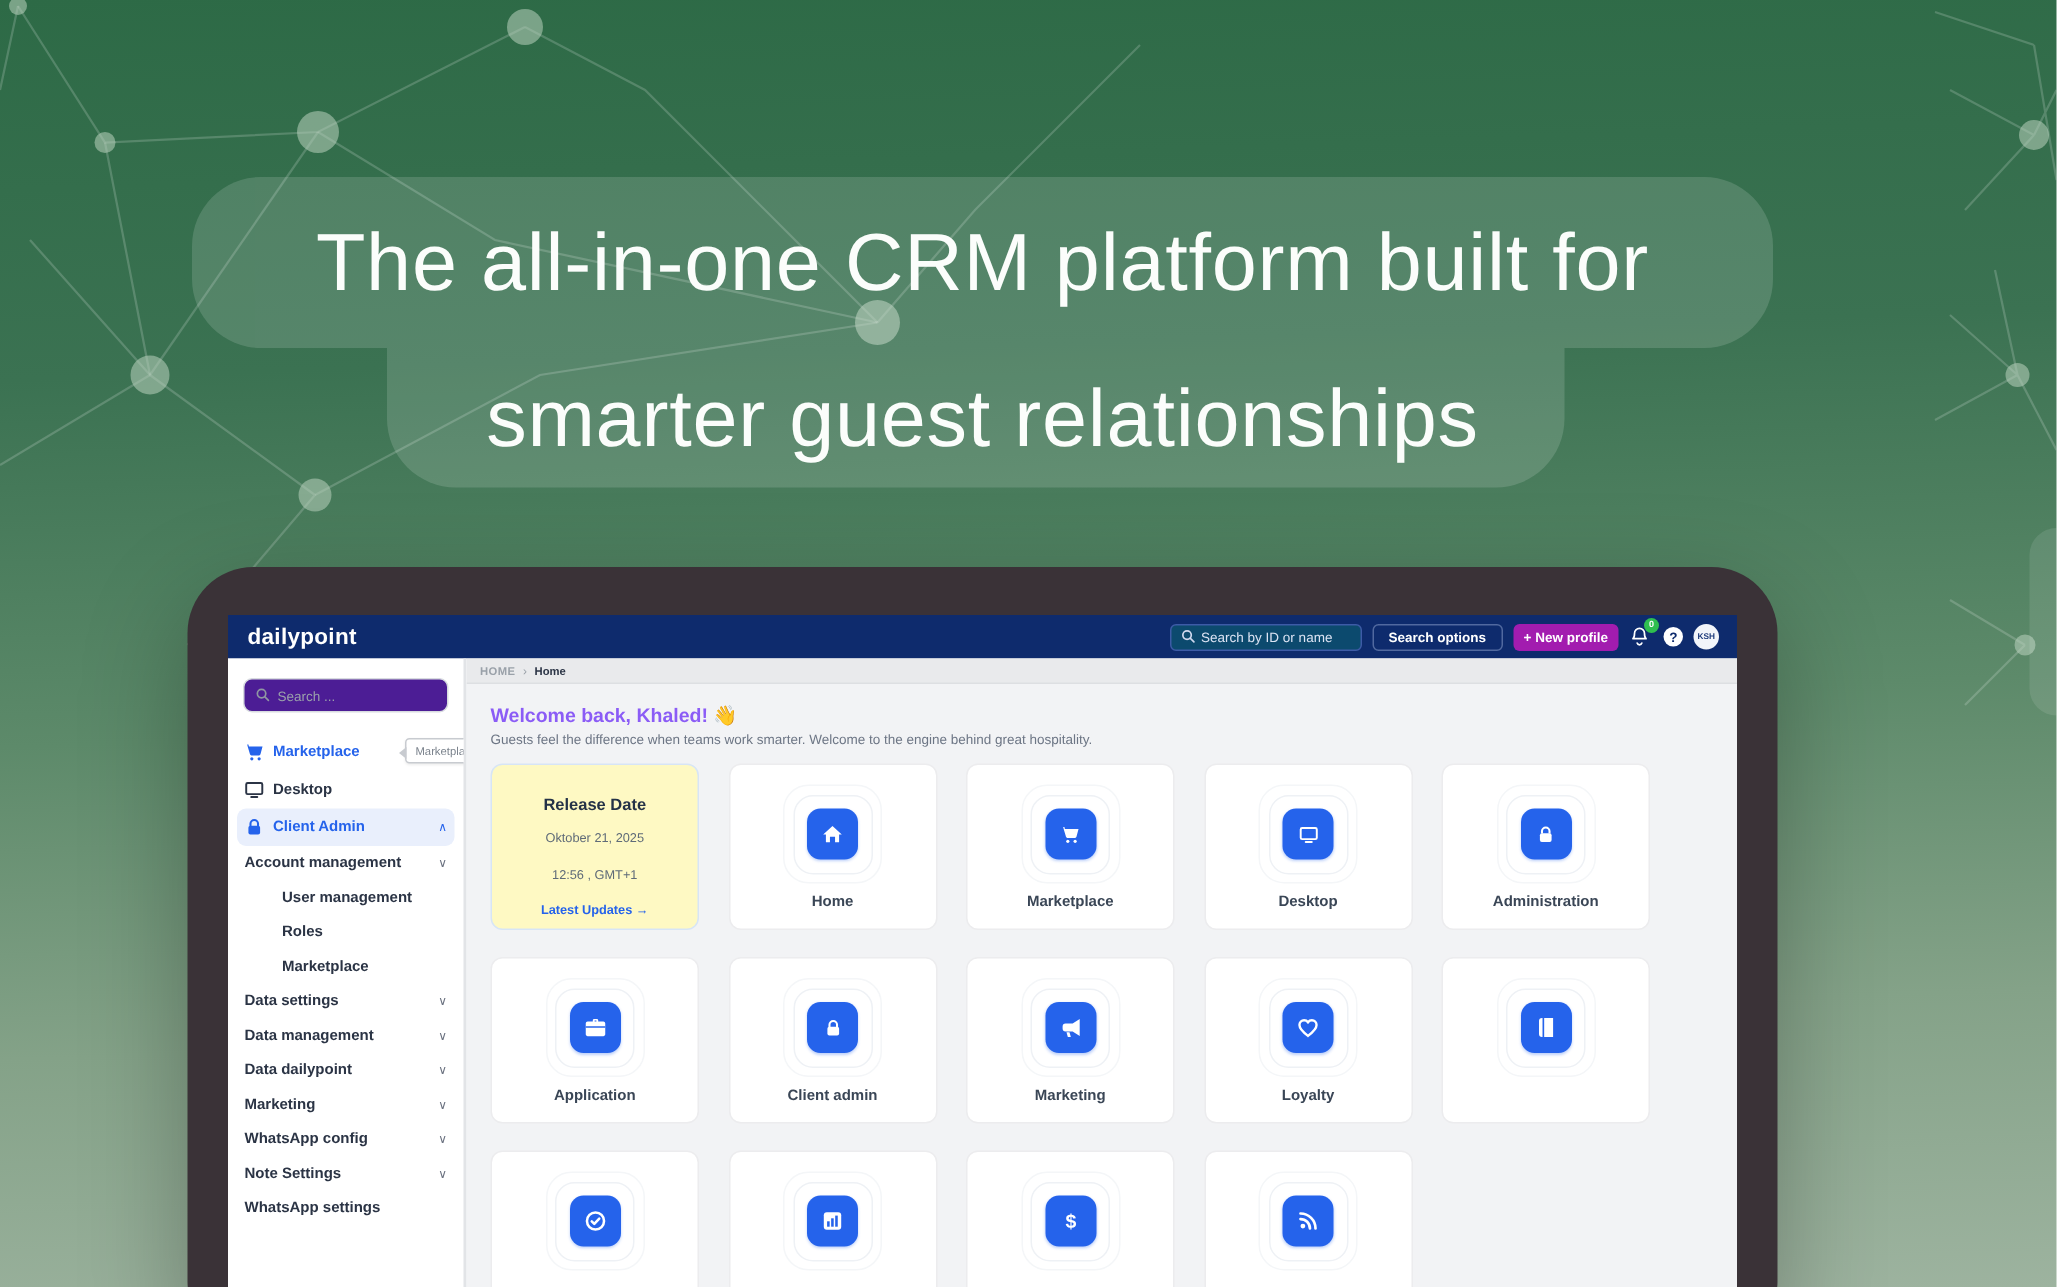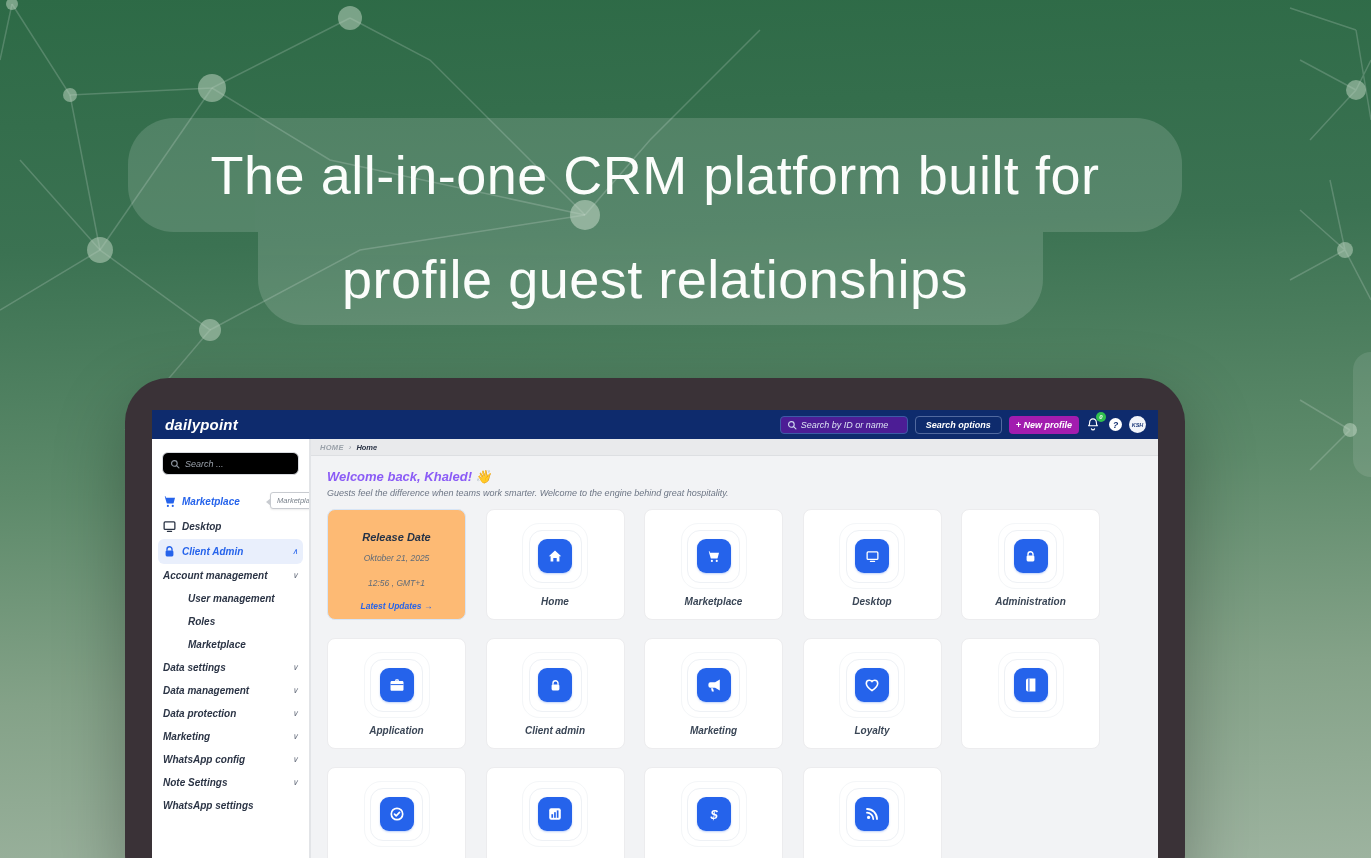--- a/index.html
+++ b/index.html
@@ -127,7 +127,7 @@
 
 <div class="hero">
   <div class="hero-line1">The all-in-one CRM platform built for</div>
-  <div class="hero-line2">profile guest relationships</div>
+  <div class="hero-line2">smarter guest relationships</div>
 </div>
 
 <div class="frame">

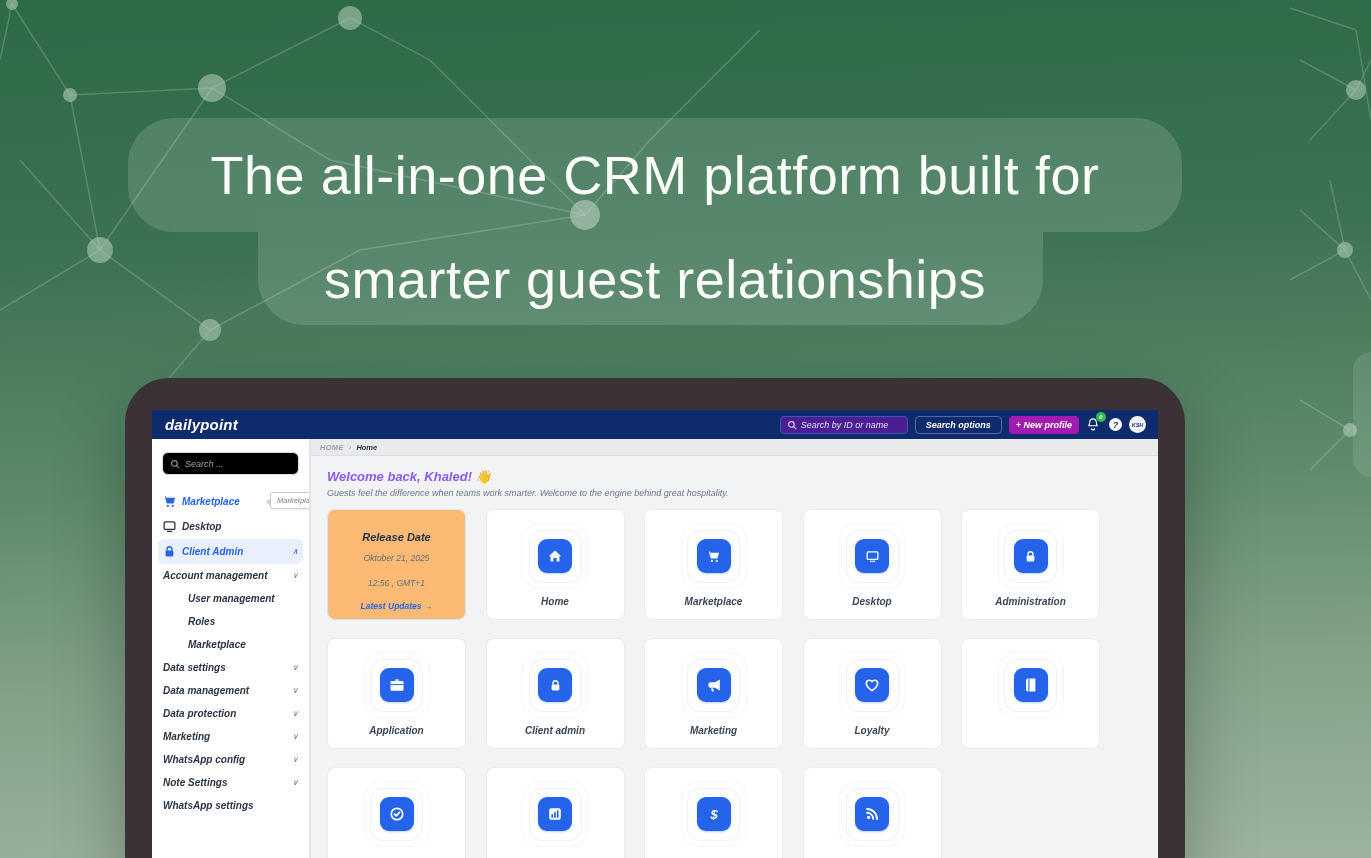--- a/index.html
+++ b/index.html
@@ -19,7 +19,7 @@
   .frame { position:absolute; left:125px; top:378px; width:1060px; height:520px;
            background:#3a3237; border-radius:44px; box-shadow:0 24px 70px rgba(0,0,0,.28); }
   .screen { position:absolute; left:27px; top:32px; width:1006px; height:448px;
-            background:#f2f3f5; overflow:hidden; font-family:"Liberation Sans", sans-serif;font-style:italic; }
+            background:#f2f3f5; overflow:hidden; font-family:"Liberation Sans", sans-serif; }
 
   
   .app-header { height:29px; background:#0e2b6d; display:flex; align-items:center; padding:0 12px 0 13px; }

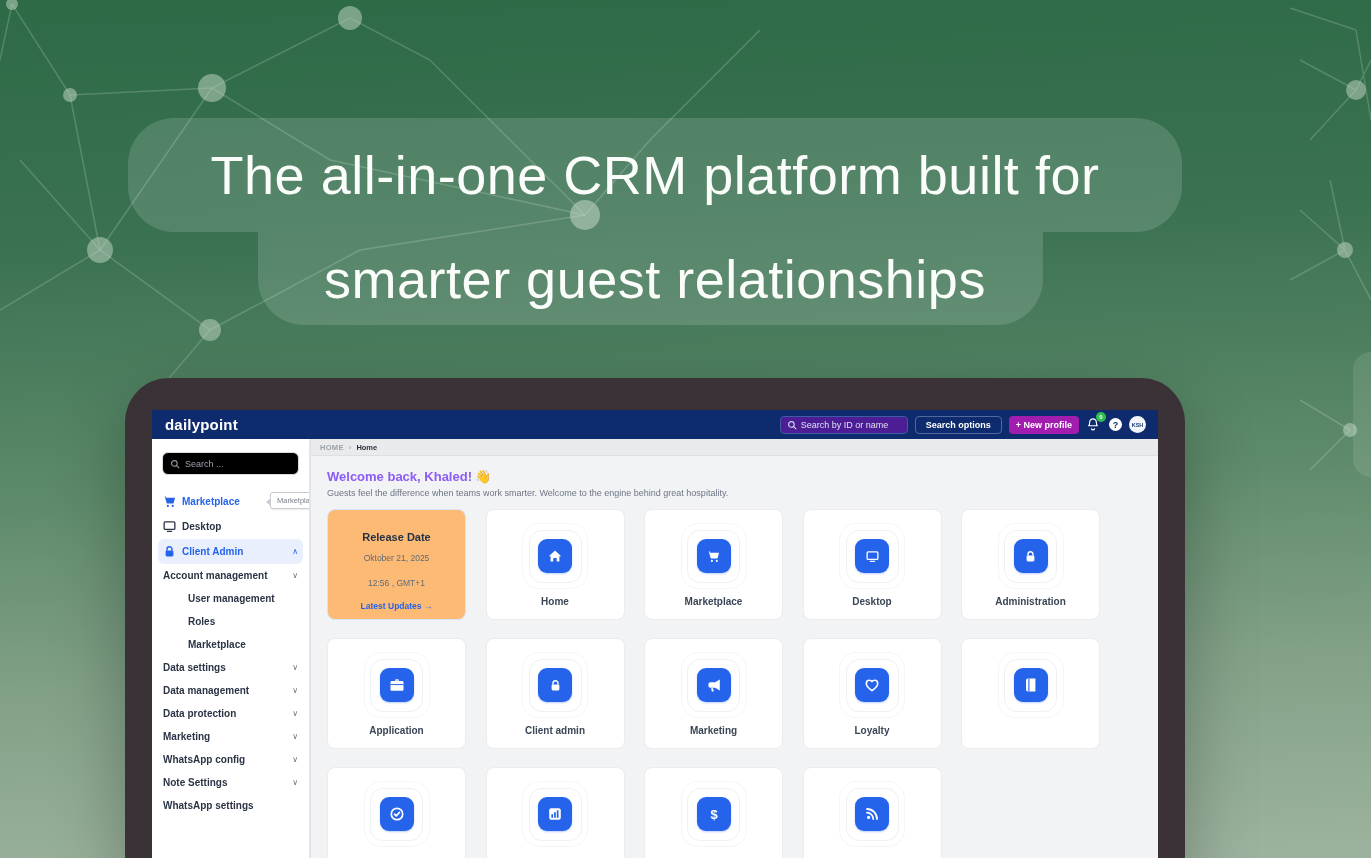--- a/index.html
+++ b/index.html
@@ -25,7 +25,7 @@
   .app-header { height:29px; background:#0e2b6d; display:flex; align-items:center; padding:0 12px 0 13px; }
   .brand { color:#fff; font-size:15px; font-weight:700; letter-spacing:.2px; }
   .header-right { margin-left:auto; display:flex; align-items:center; gap:7px; }
-  .hdr-search { width:128px; height:18px; background:#4c1d95; border:1px solid #3d5ba6; border-radius:4px;
+  .hdr-search { width:128px; height:18px; background:#0c4a6e; border:1px solid #3d5ba6; border-radius:4px;
                 display:flex; align-items:center; gap:4px; padding:0 6px; color:#cfd9ef; }
   .hdr-search span.ph { font-size:9px; color:#dbe3f3; }
   .btn-outline { height:18px; border:1px solid #51699f; border-radius:4px; background:transparent;

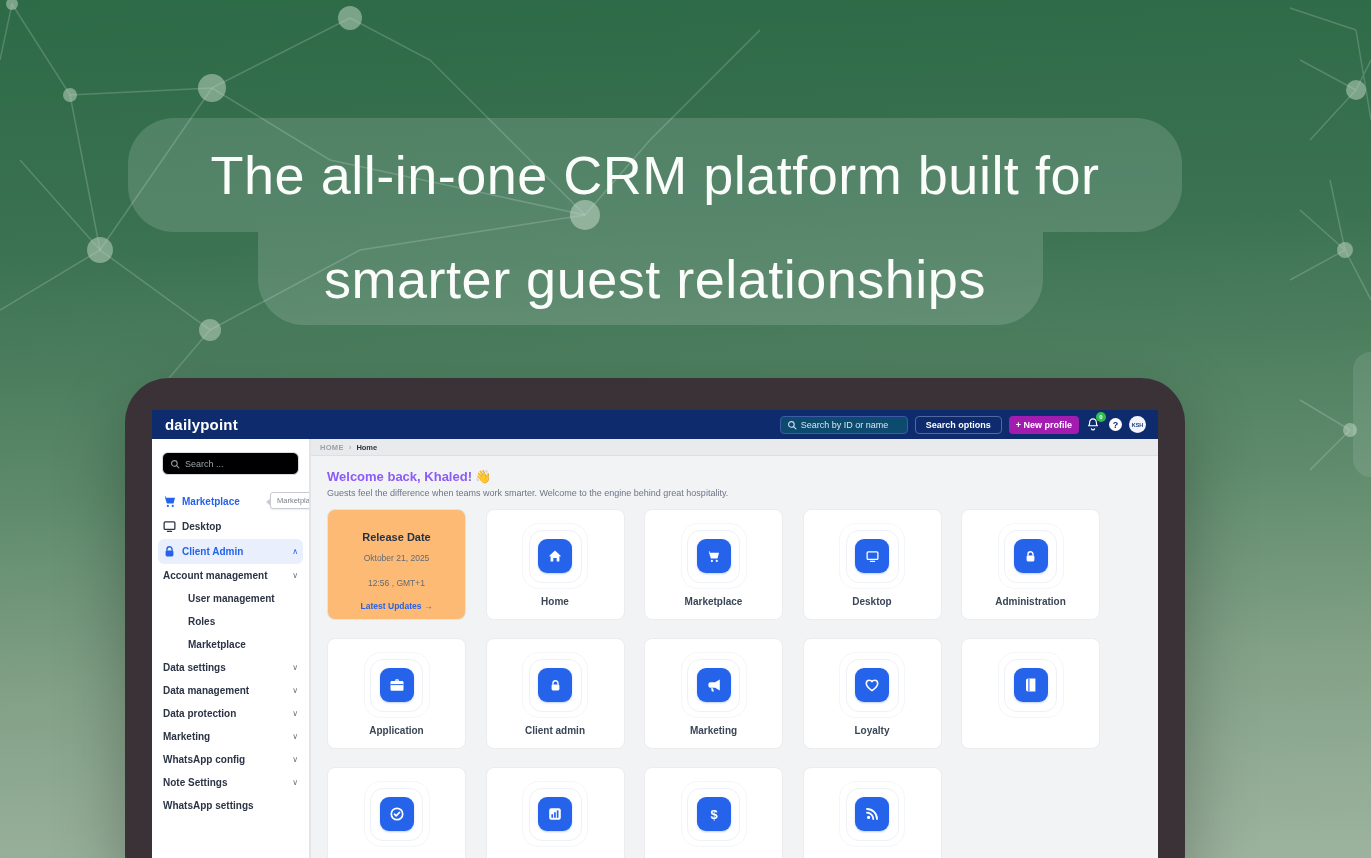--- a/index.html
+++ b/index.html
@@ -44,7 +44,7 @@
   .app-body { display:flex; height:419px; }
   .sidebar { width:159px; background:#fff; border-right:2px solid #e2e4e7; flex:none; overflow:hidden; }
   .sb-search { margin:13px 10px 14px; height:23px; border:1px solid #d8dbe0; border-radius:6px;
-               display:flex; align-items:center; gap:5px; padding:0 7px; color:#8f97a2; background:#000000; }
+               display:flex; align-items:center; gap:5px; padding:0 7px; color:#8f97a2; background:#4c1d95; }
   .sb-search span.ph { font-size:9px; color:#9aa1ab; }
   .nav { padding:0 6px; }
   .nav-item { display:flex; align-items:center; gap:6px; padding:6px 5px; border-radius:6px;

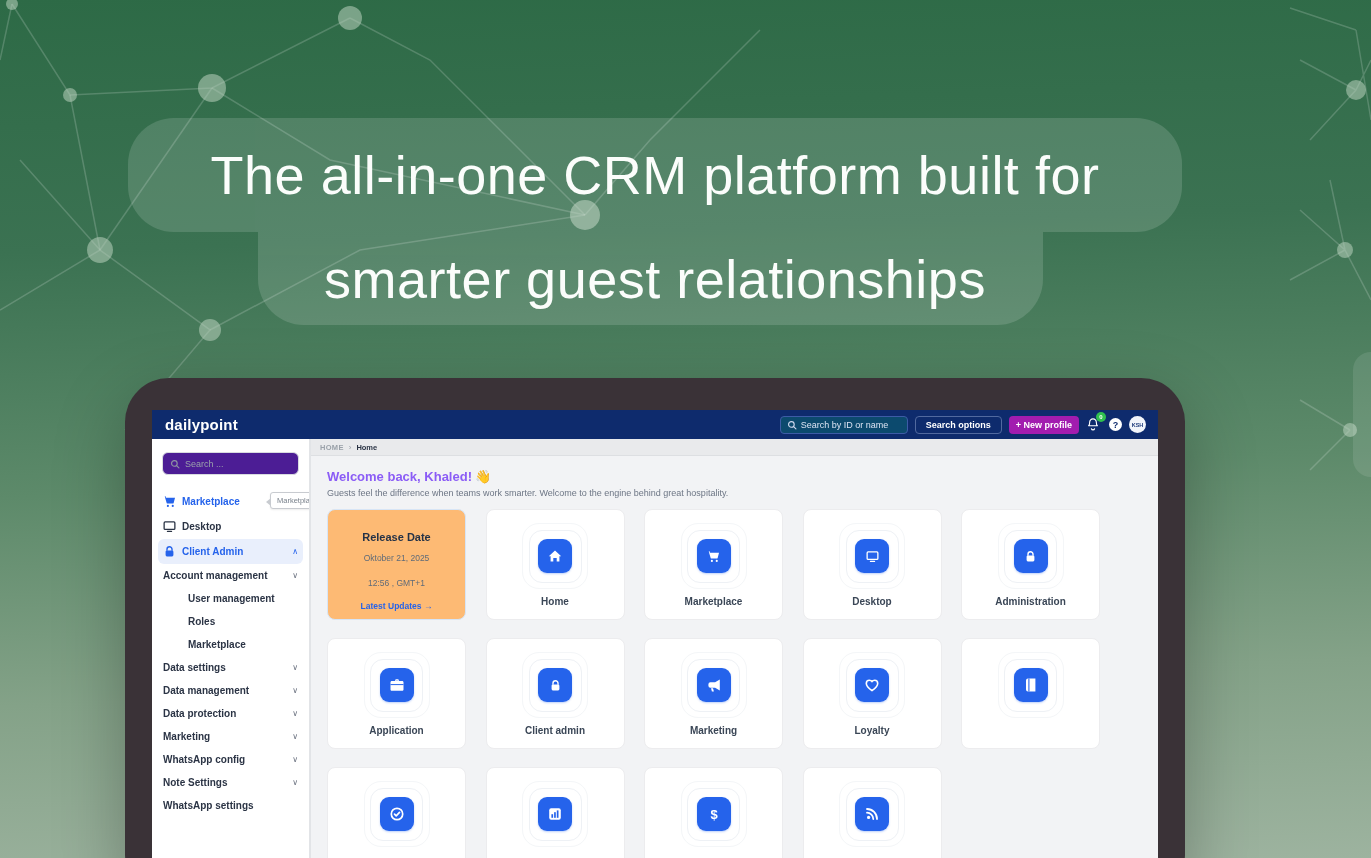--- a/index.html
+++ b/index.html
@@ -82,7 +82,7 @@
              place-items:center; color:#fff; box-shadow:0 1px 2px rgba(37,99,235,.3); }
   .tile-label { margin-top:7px; font-size:10px; font-weight:700; color:#3a4656; }
 
-  .release { background:#fdba74; border:1px solid #d7e5f6; border-radius:8px; height:111px;
+  .release { background:#fef9c3; border:1px solid #d7e5f6; border-radius:8px; height:111px;
              text-align:center; padding-top:21px; }
   .release h2 { font-size:11px; font-weight:800; color:#243247; }
   .release .rd-date { font-size:8.5px; color:#5f6b78; margin-top:10px; }

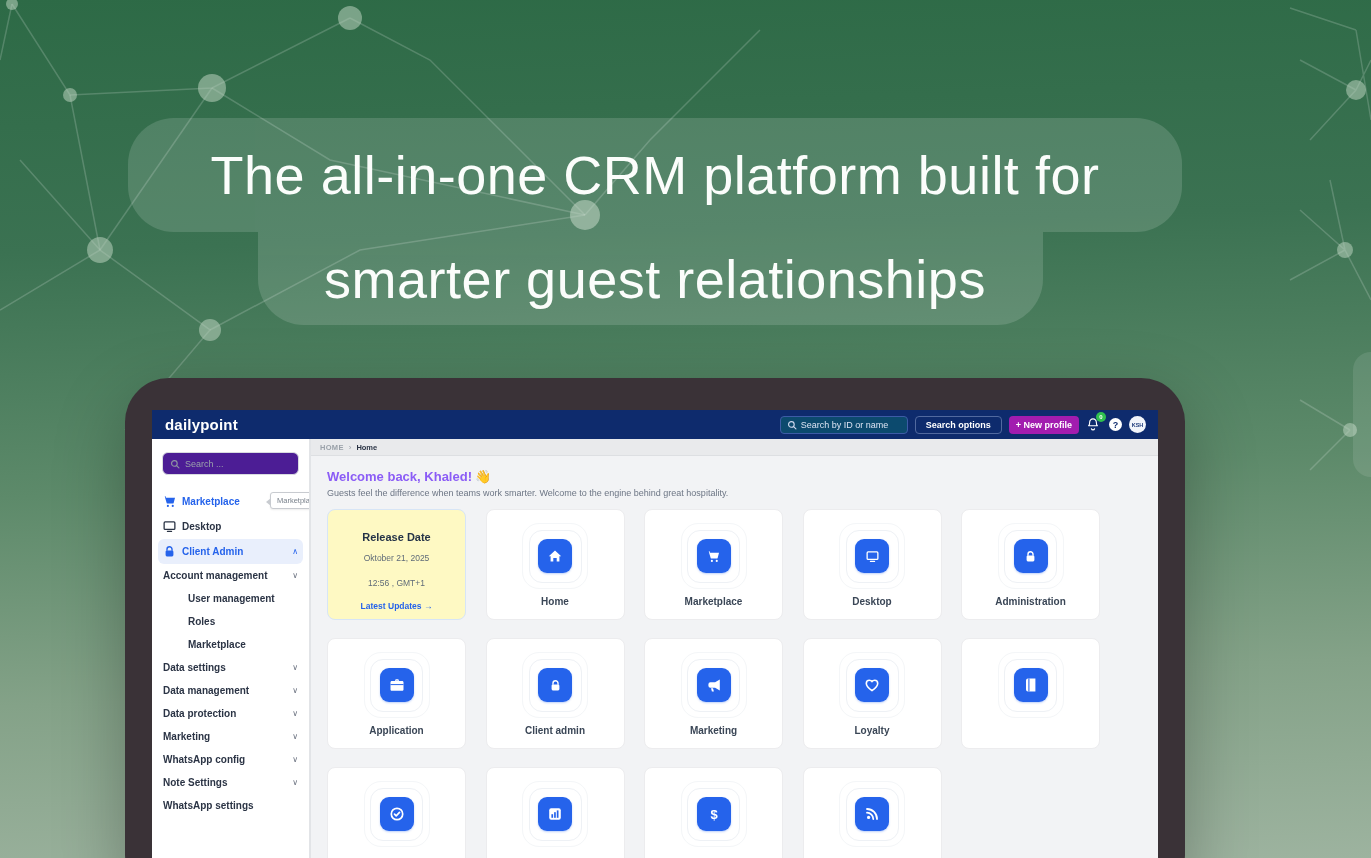--- a/index.html
+++ b/index.html
@@ -219,7 +219,7 @@
               <span class="chev">∨</span>
             </div>
             <div class="nav-item ">
-              <span>Data protection</span>
+              <span>Data dailypoint</span>
               <span class="chev">∨</span>
             </div>
             <div class="nav-item ">

